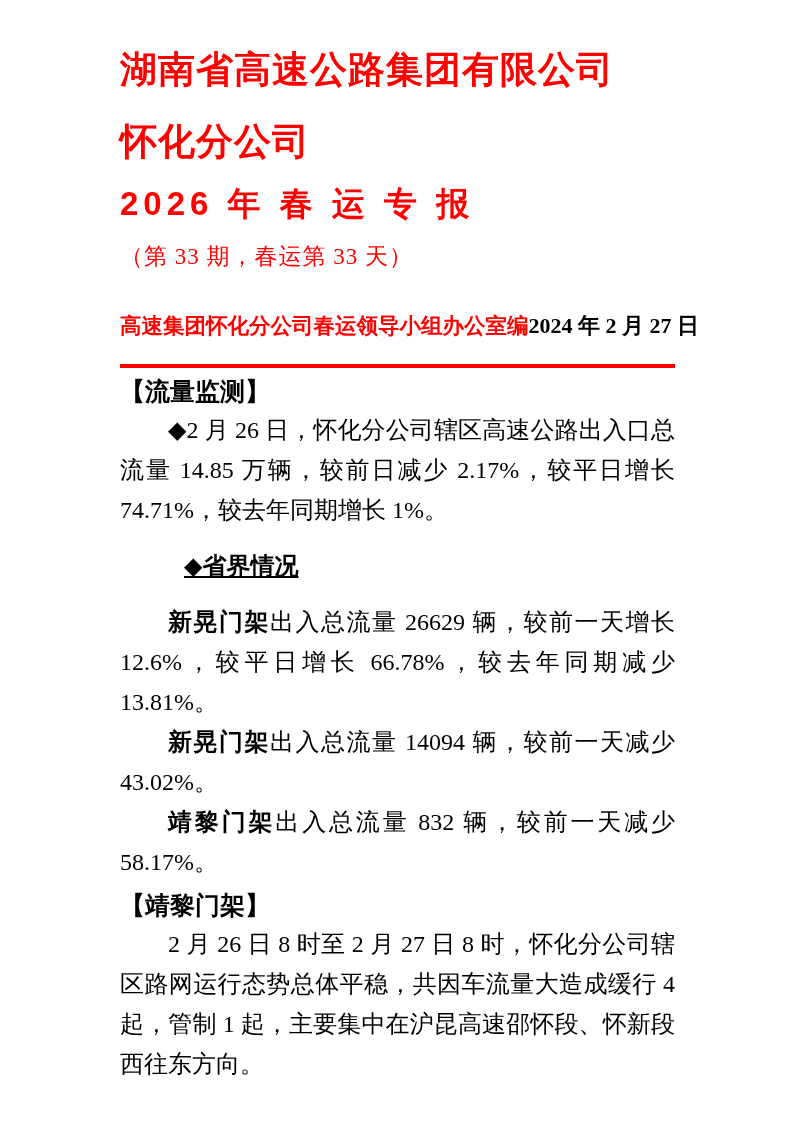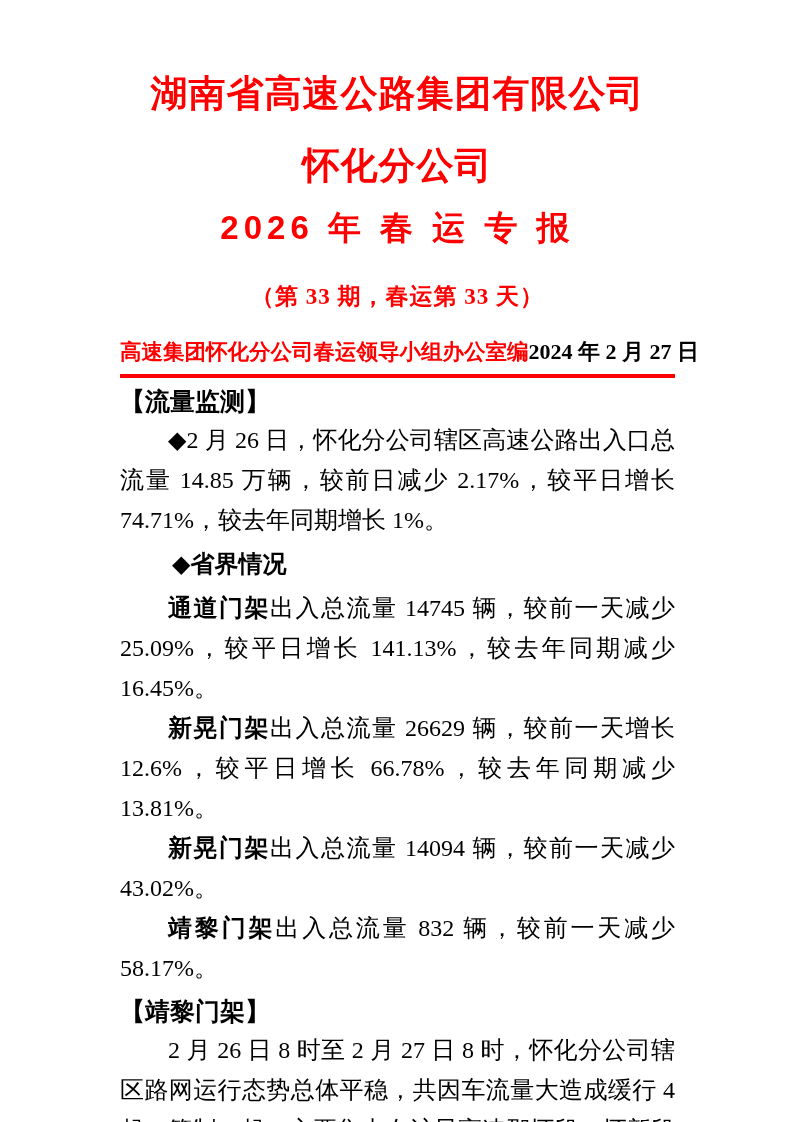--- a/index.html
+++ b/index.html
@@ -20,7 +20,7 @@
   }
 
   
-  .masthead { text-align: center; padding-top: 72px; }
+  .masthead { padding-top: 48px; }
   .title-org, .title-branch {
     color: var(--red);
     font-family: "Liberation Sans", "DejaVu Sans", sans-serif;

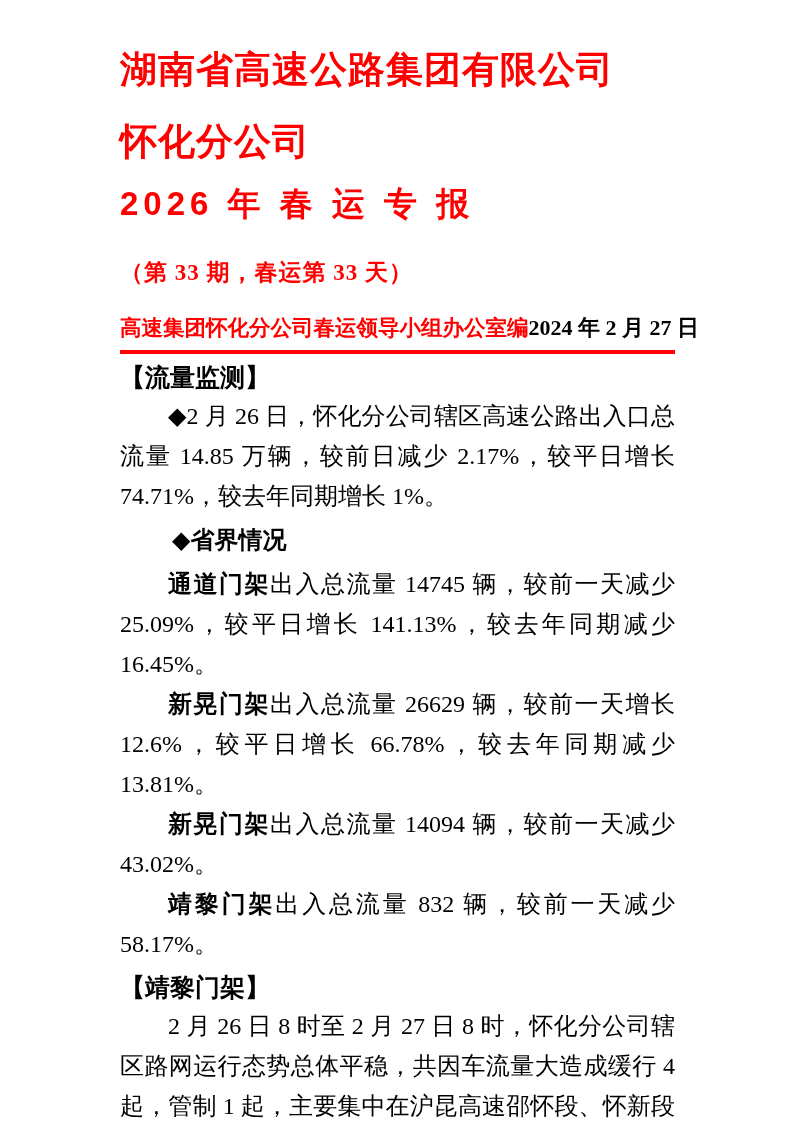--- a/index.html
+++ b/index.html
@@ -40,9 +40,9 @@
     letter-spacing: 5px;
   }
   .subtitle {
-    margin-top: 34px;
+    margin-top: 18px;
     color: var(--red);
-    font-weight: bold;
+    font-weight: normal;
     font-size: 23px;
     line-height: 30px;
     letter-spacing: 1px;

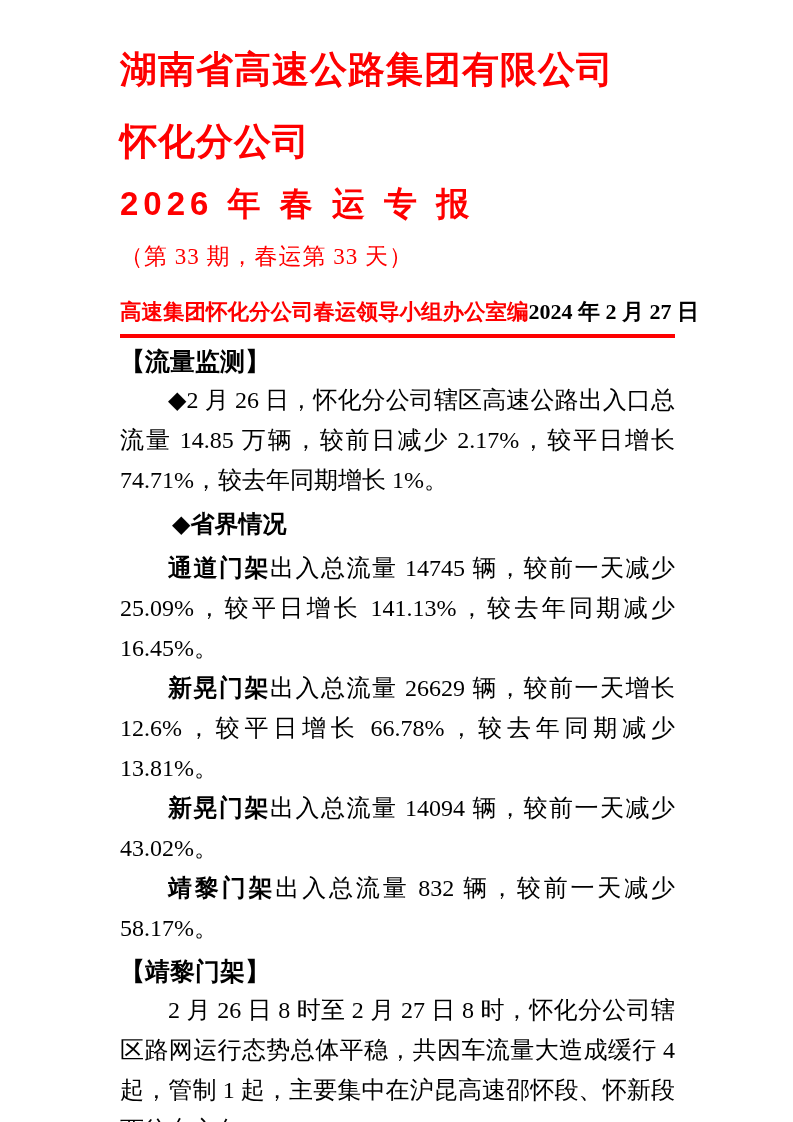--- a/index.html
+++ b/index.html
@@ -53,8 +53,8 @@
     display: flex;
     justify-content: space-between;
     align-items: center;
-    margin-top: 26px;
-    padding-bottom: 8px;
+    margin-top: 40px;
+    padding-bottom: 24px;
     border-bottom: 4px solid var(--red);
   }
   .editor-label {

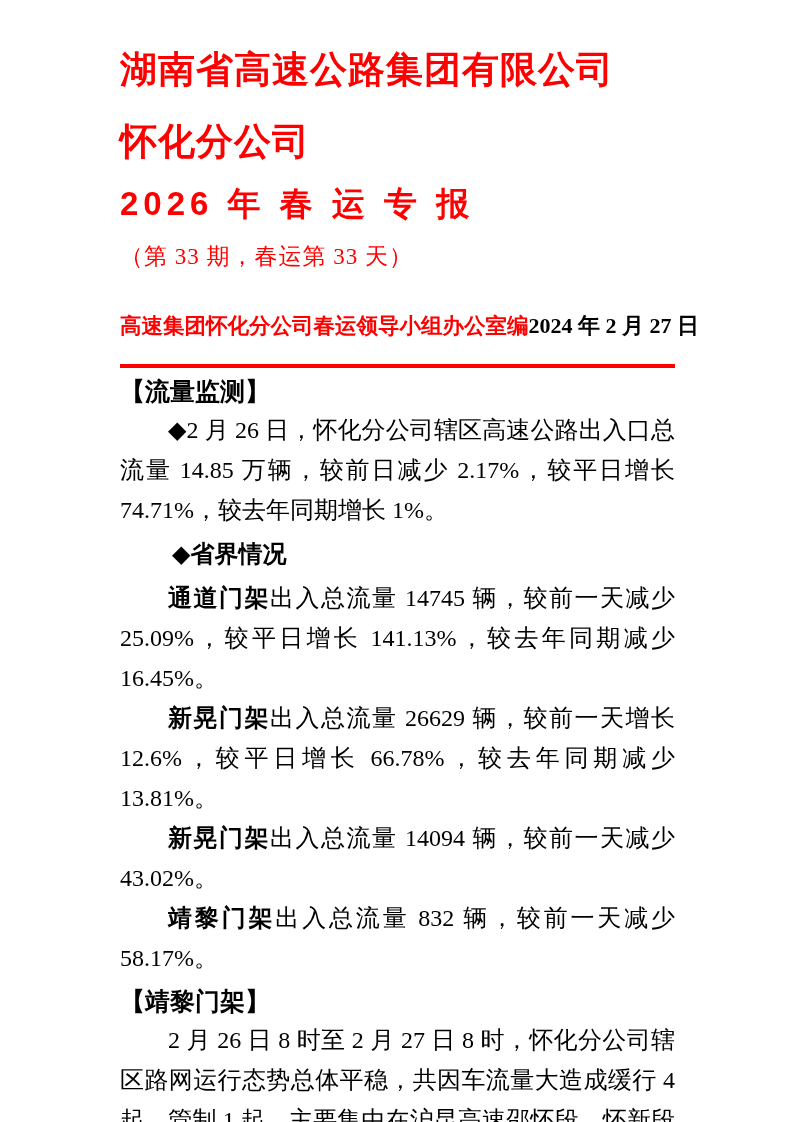--- a/index.html
+++ b/index.html
@@ -91,11 +91,12 @@
     text-indent: 2em;
   }
   .subhead {
-    margin: 4px;
+    margin: 16px;
     text-indent: 2em;
     font-family: "Liberation Sans", "DejaVu Sans", sans-serif;
     font-weight: bold;
     line-height: 40px;
+    text-decoration: underline;
   }
   .gantry-label {
     font-family: "Liberation Sans", "DejaVu Sans", sans-serif;

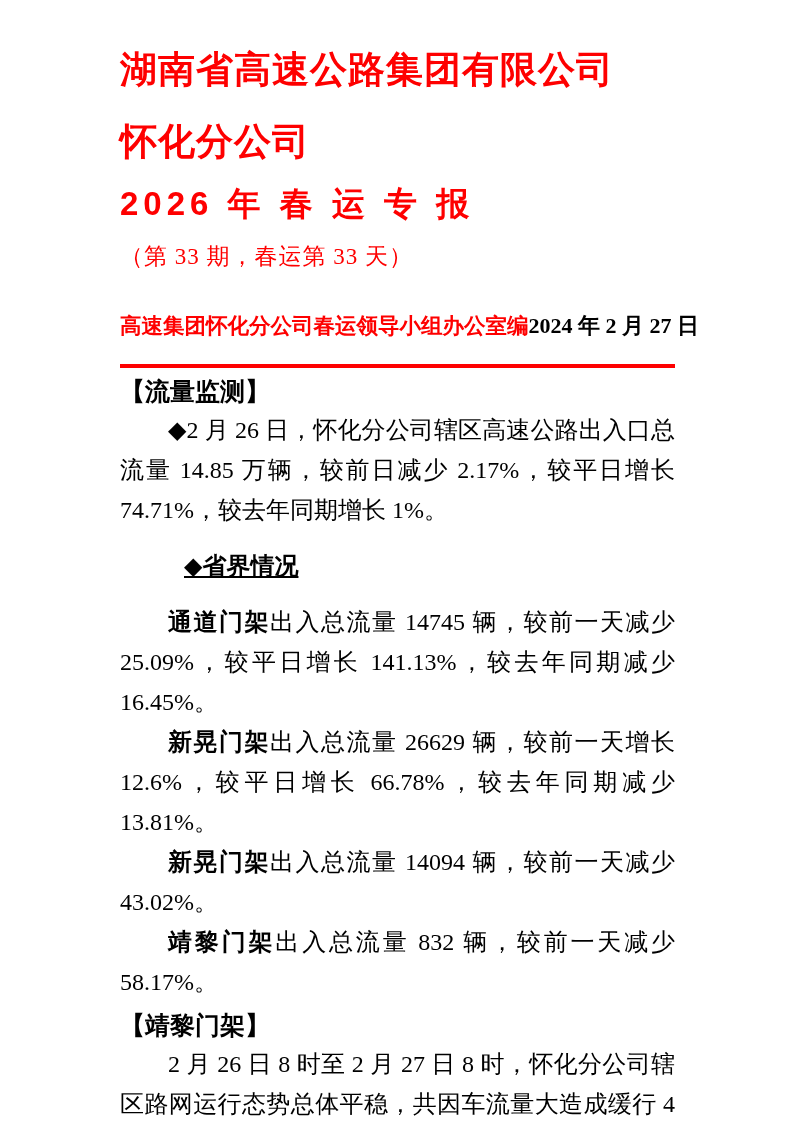--- a/index.html
+++ b/index.html
@@ -129,7 +129,6 @@
 
       <p class="subhead">◆省界情况</p>
 
-      <p class="para"><span class="gantry-label">通道门架</span><span>出入总流量 14745 辆，较前一天减少 25.09%，较平日增长 141.13%，较去年同期减少 16.45%。</span></p>
 
       <p class="para"><span class="gantry-label">新晃门架</span><span>出入总流量 26629 辆，较前一天增长 12.6%，较平日增长 66.78%，较去年同期减少 13.81%。</span></p>
 

